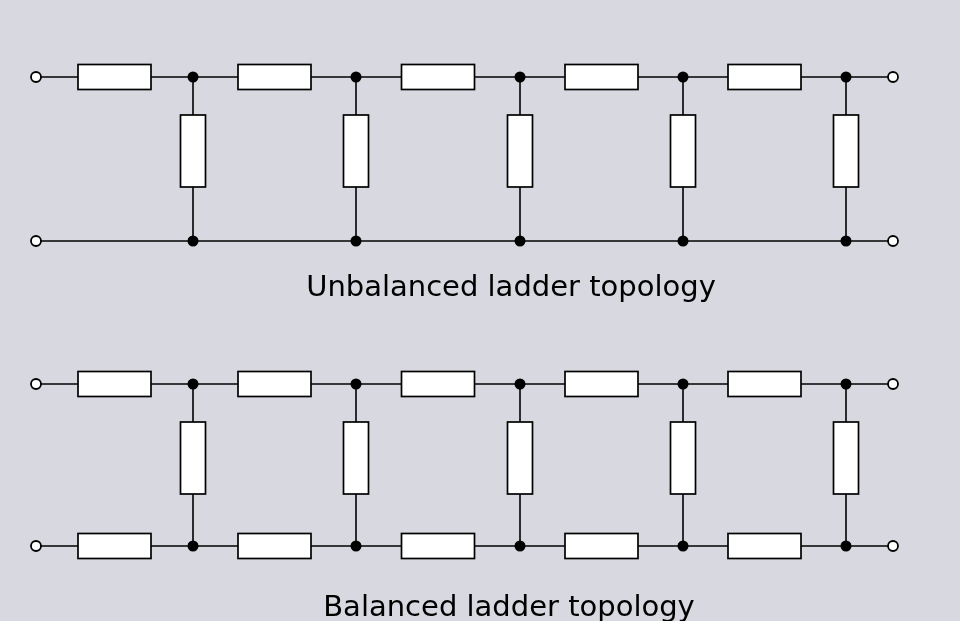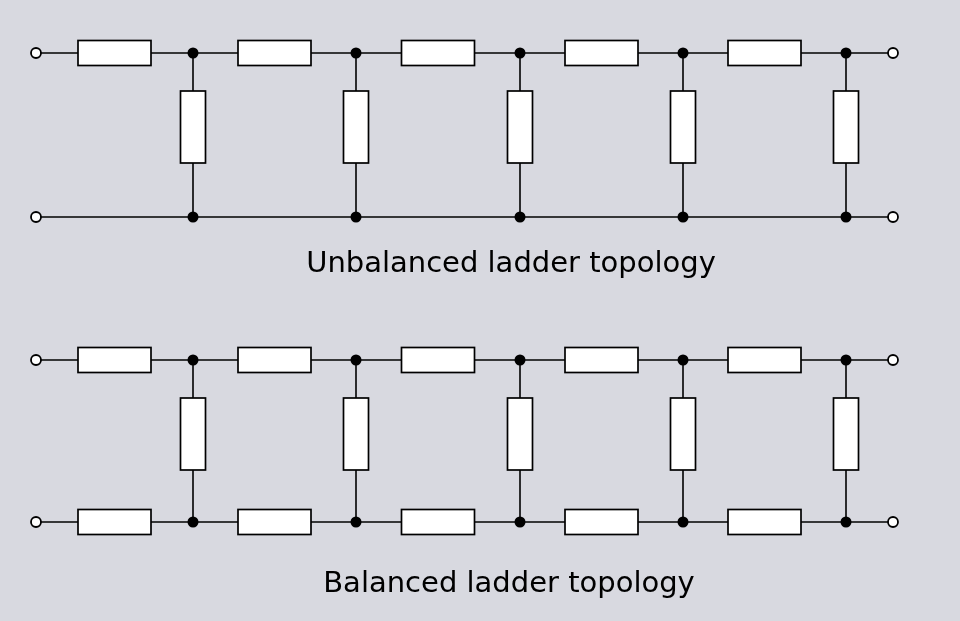--- a/index.html
+++ b/index.html
@@ -15,6 +15,7 @@
   .canvas {
     width: 960px;
     height: 449px;
+    margin-top: 24px;
   }
   svg {
     display: block;

